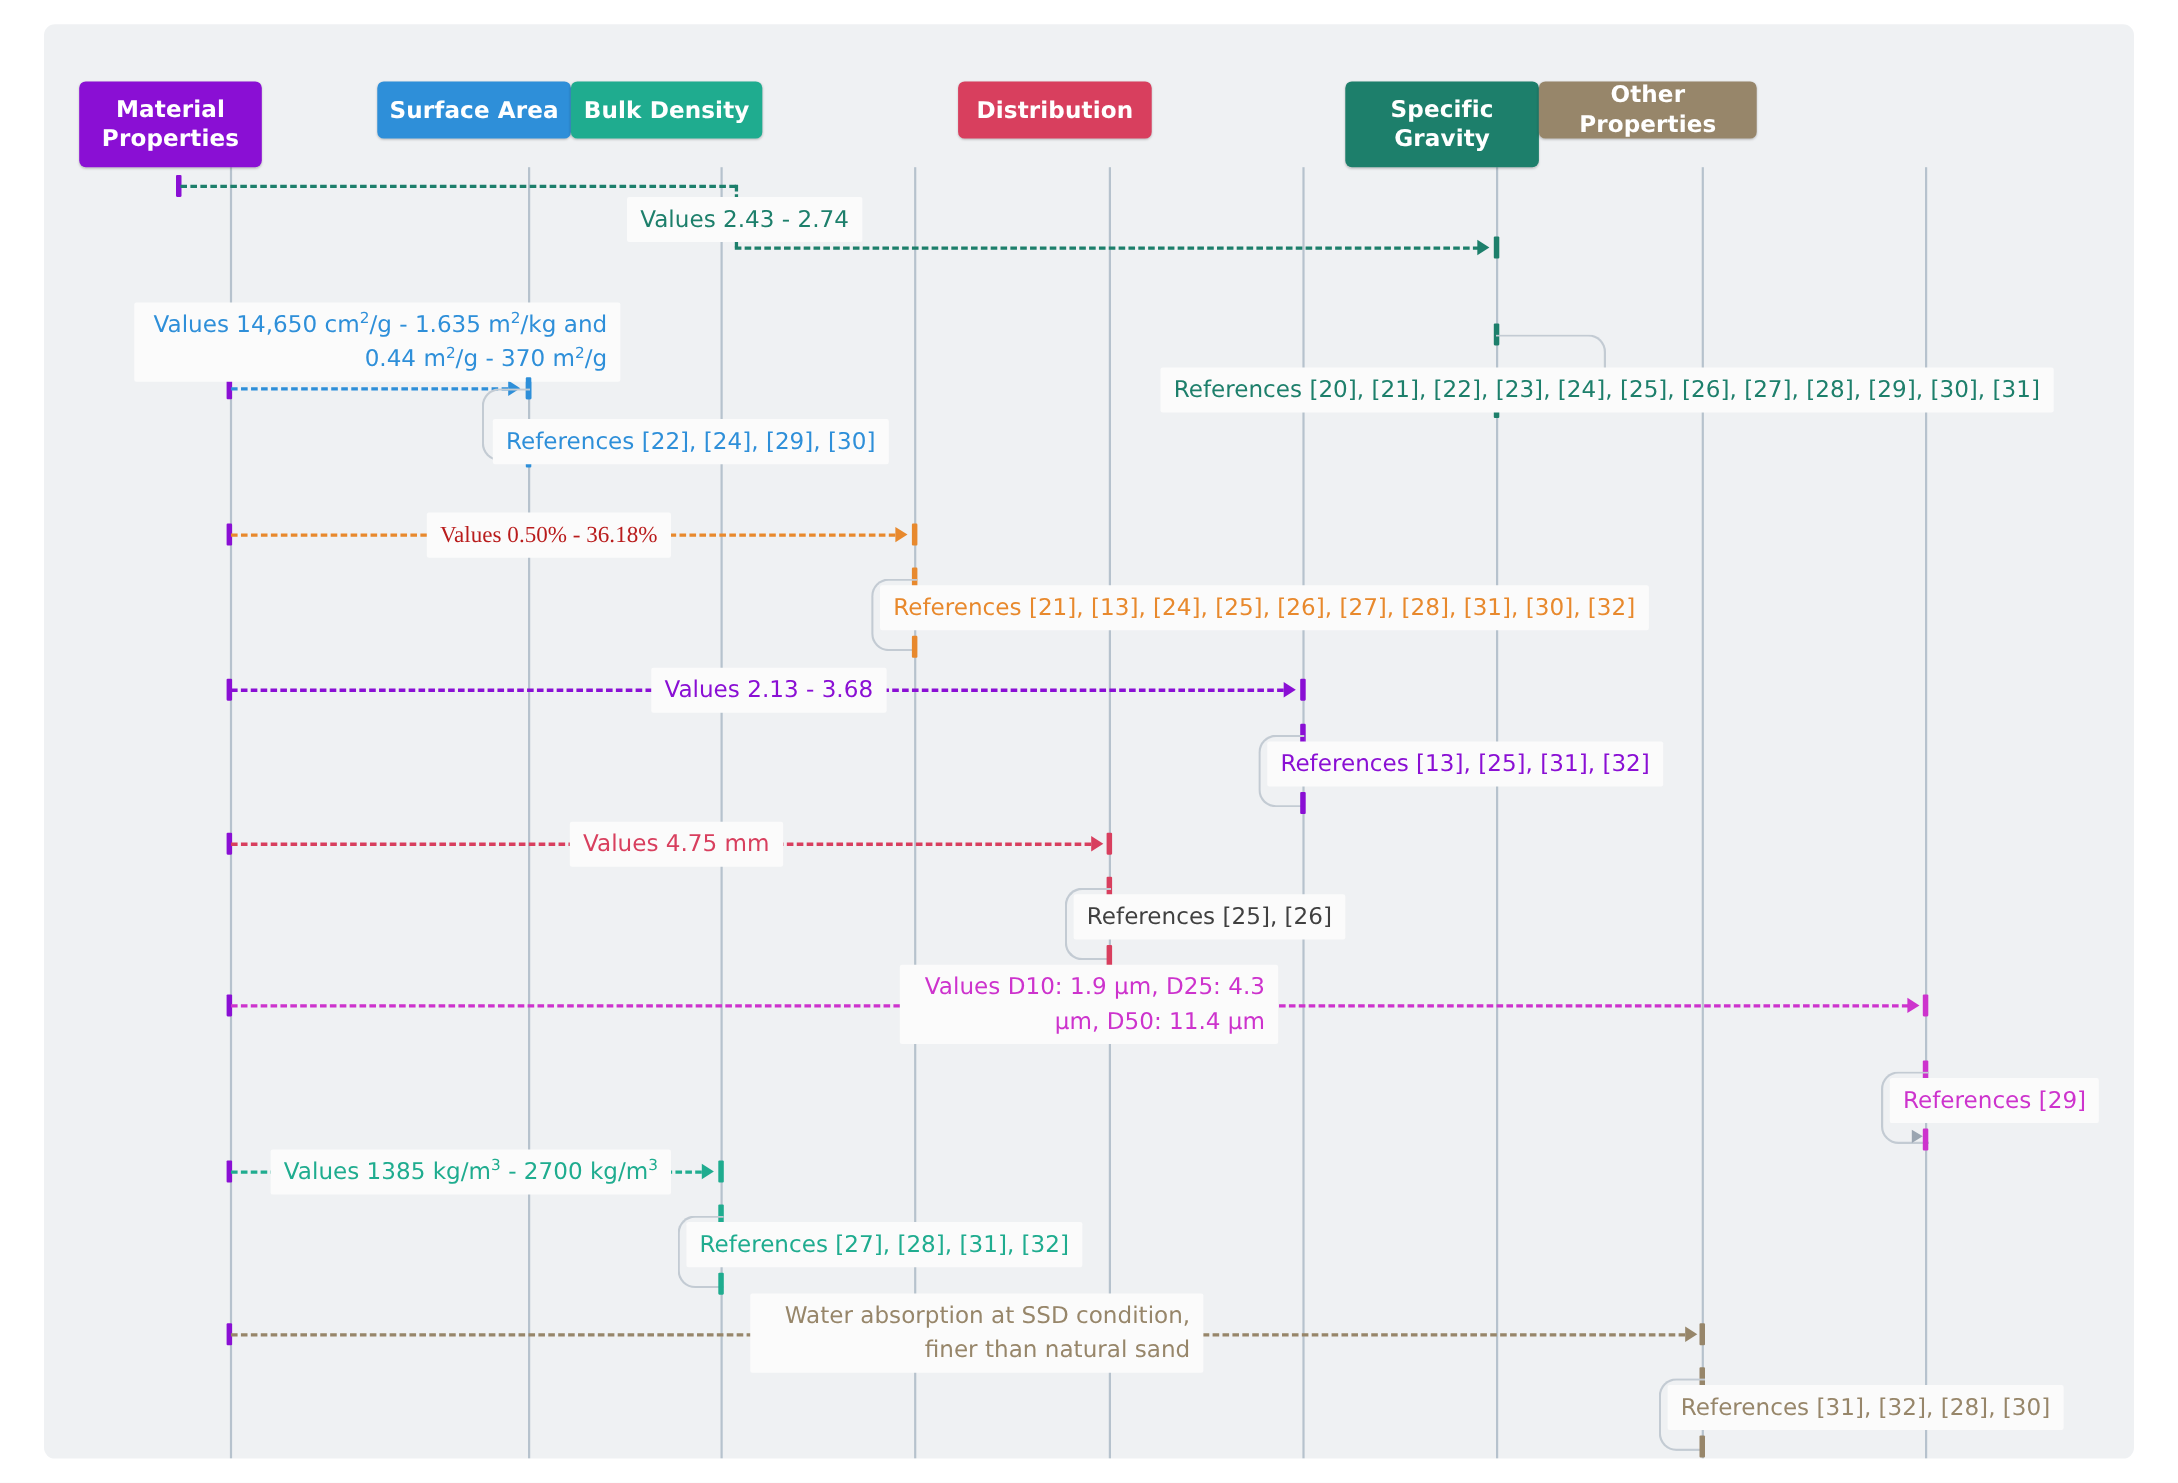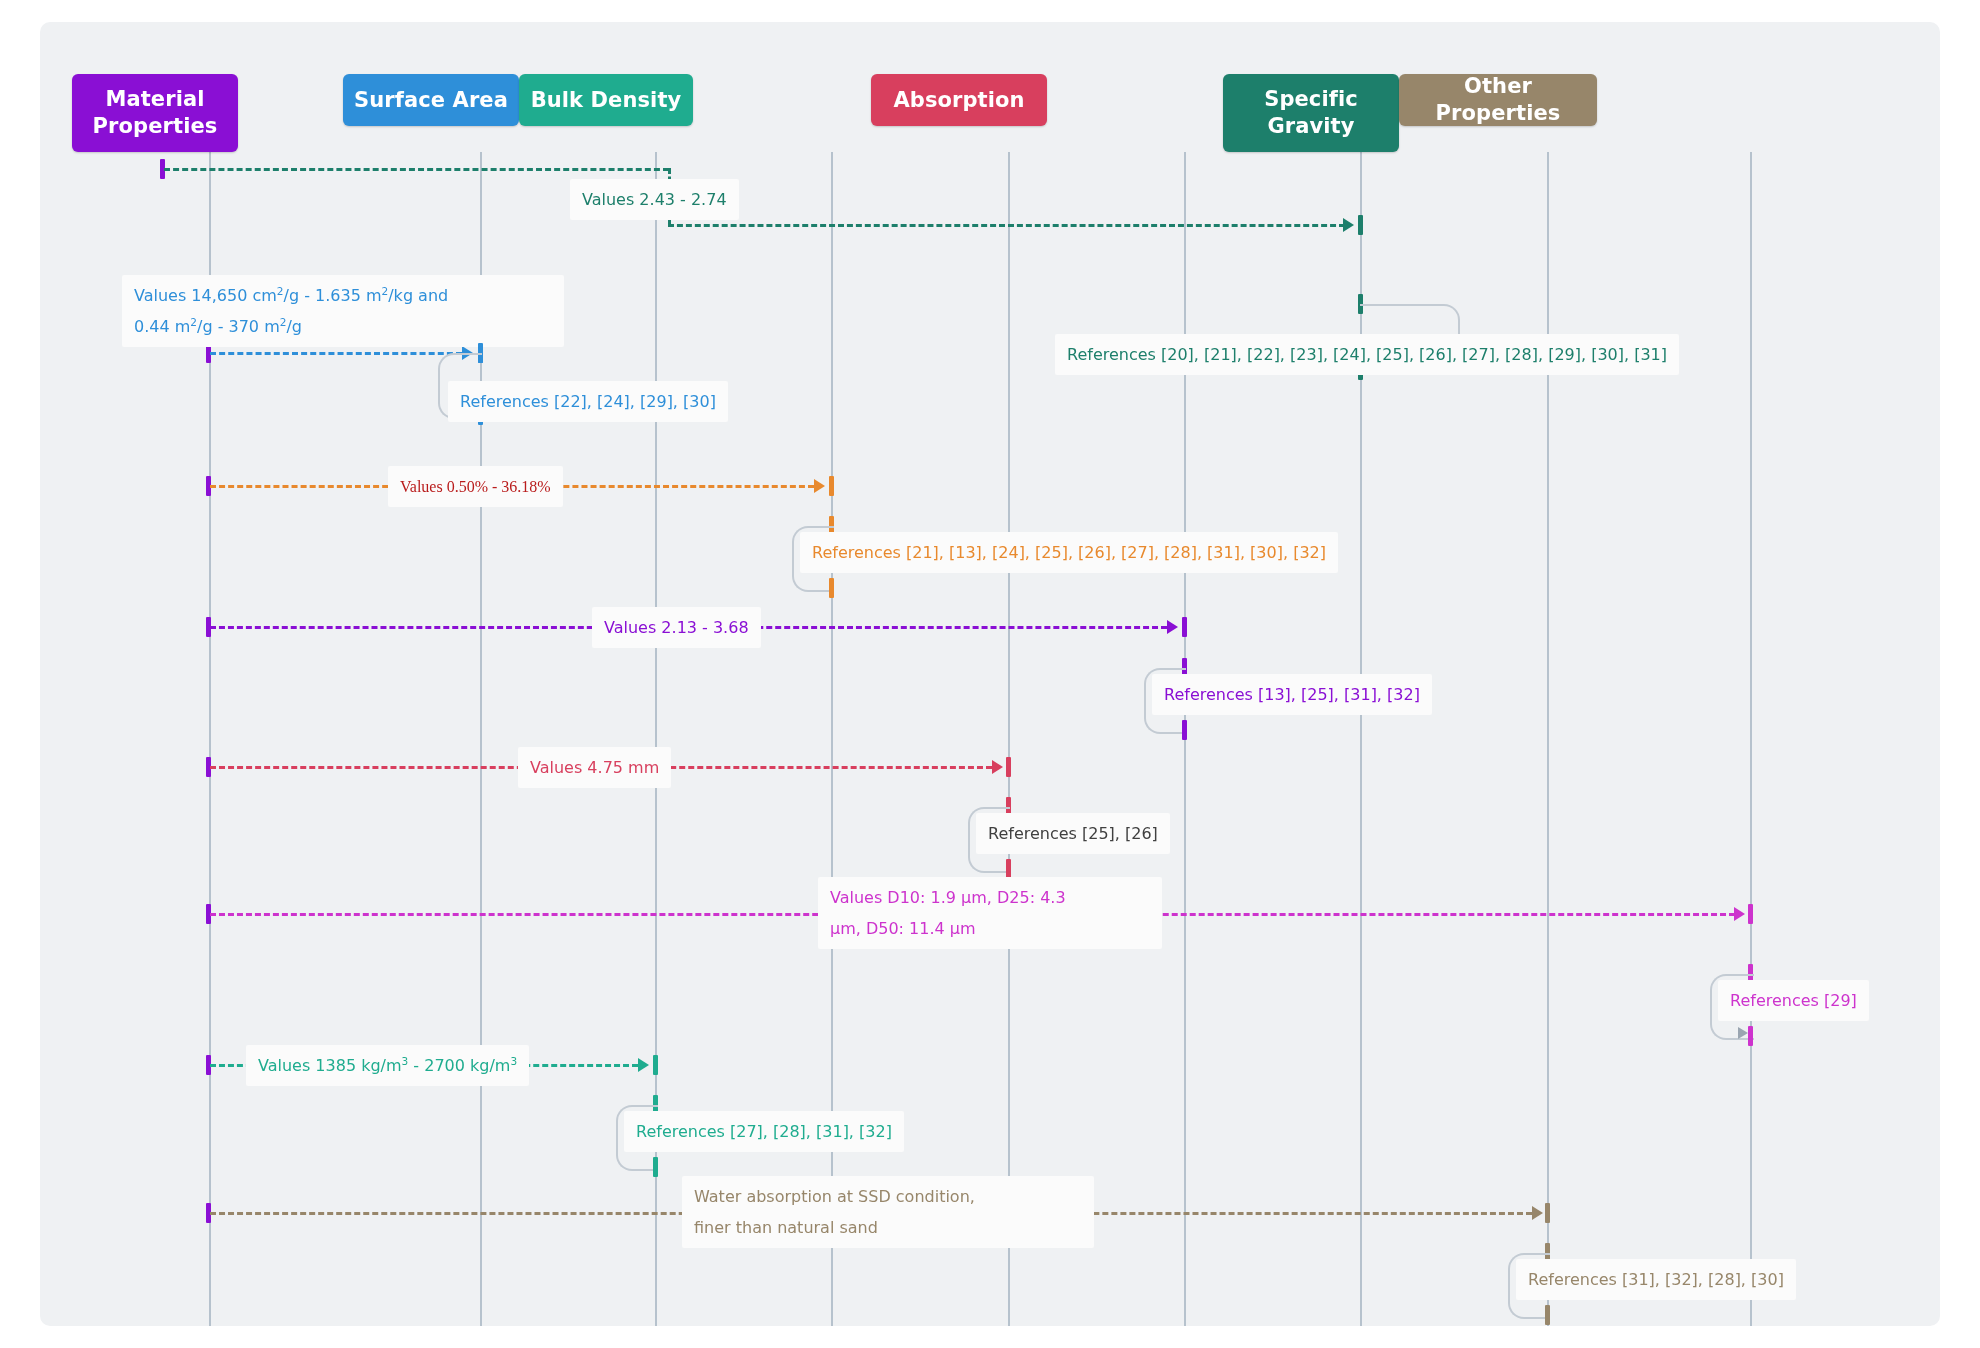--- a/index.html
+++ b/index.html
@@ -110,7 +110,7 @@
     <span>Bulk Density</span>
   </div>
   <div class="actor" style="left:831px;top:52px;width:176px;height:52px;background:#d83f5e;">
-    <span>Absorption</span>
+    <span>Distribution</span>
   </div>
   <div class="actor" style="left:1183px;top:52px;width:176px;height:78px;background:#1d7f6b;">
     <span>Specific Gravity</span>

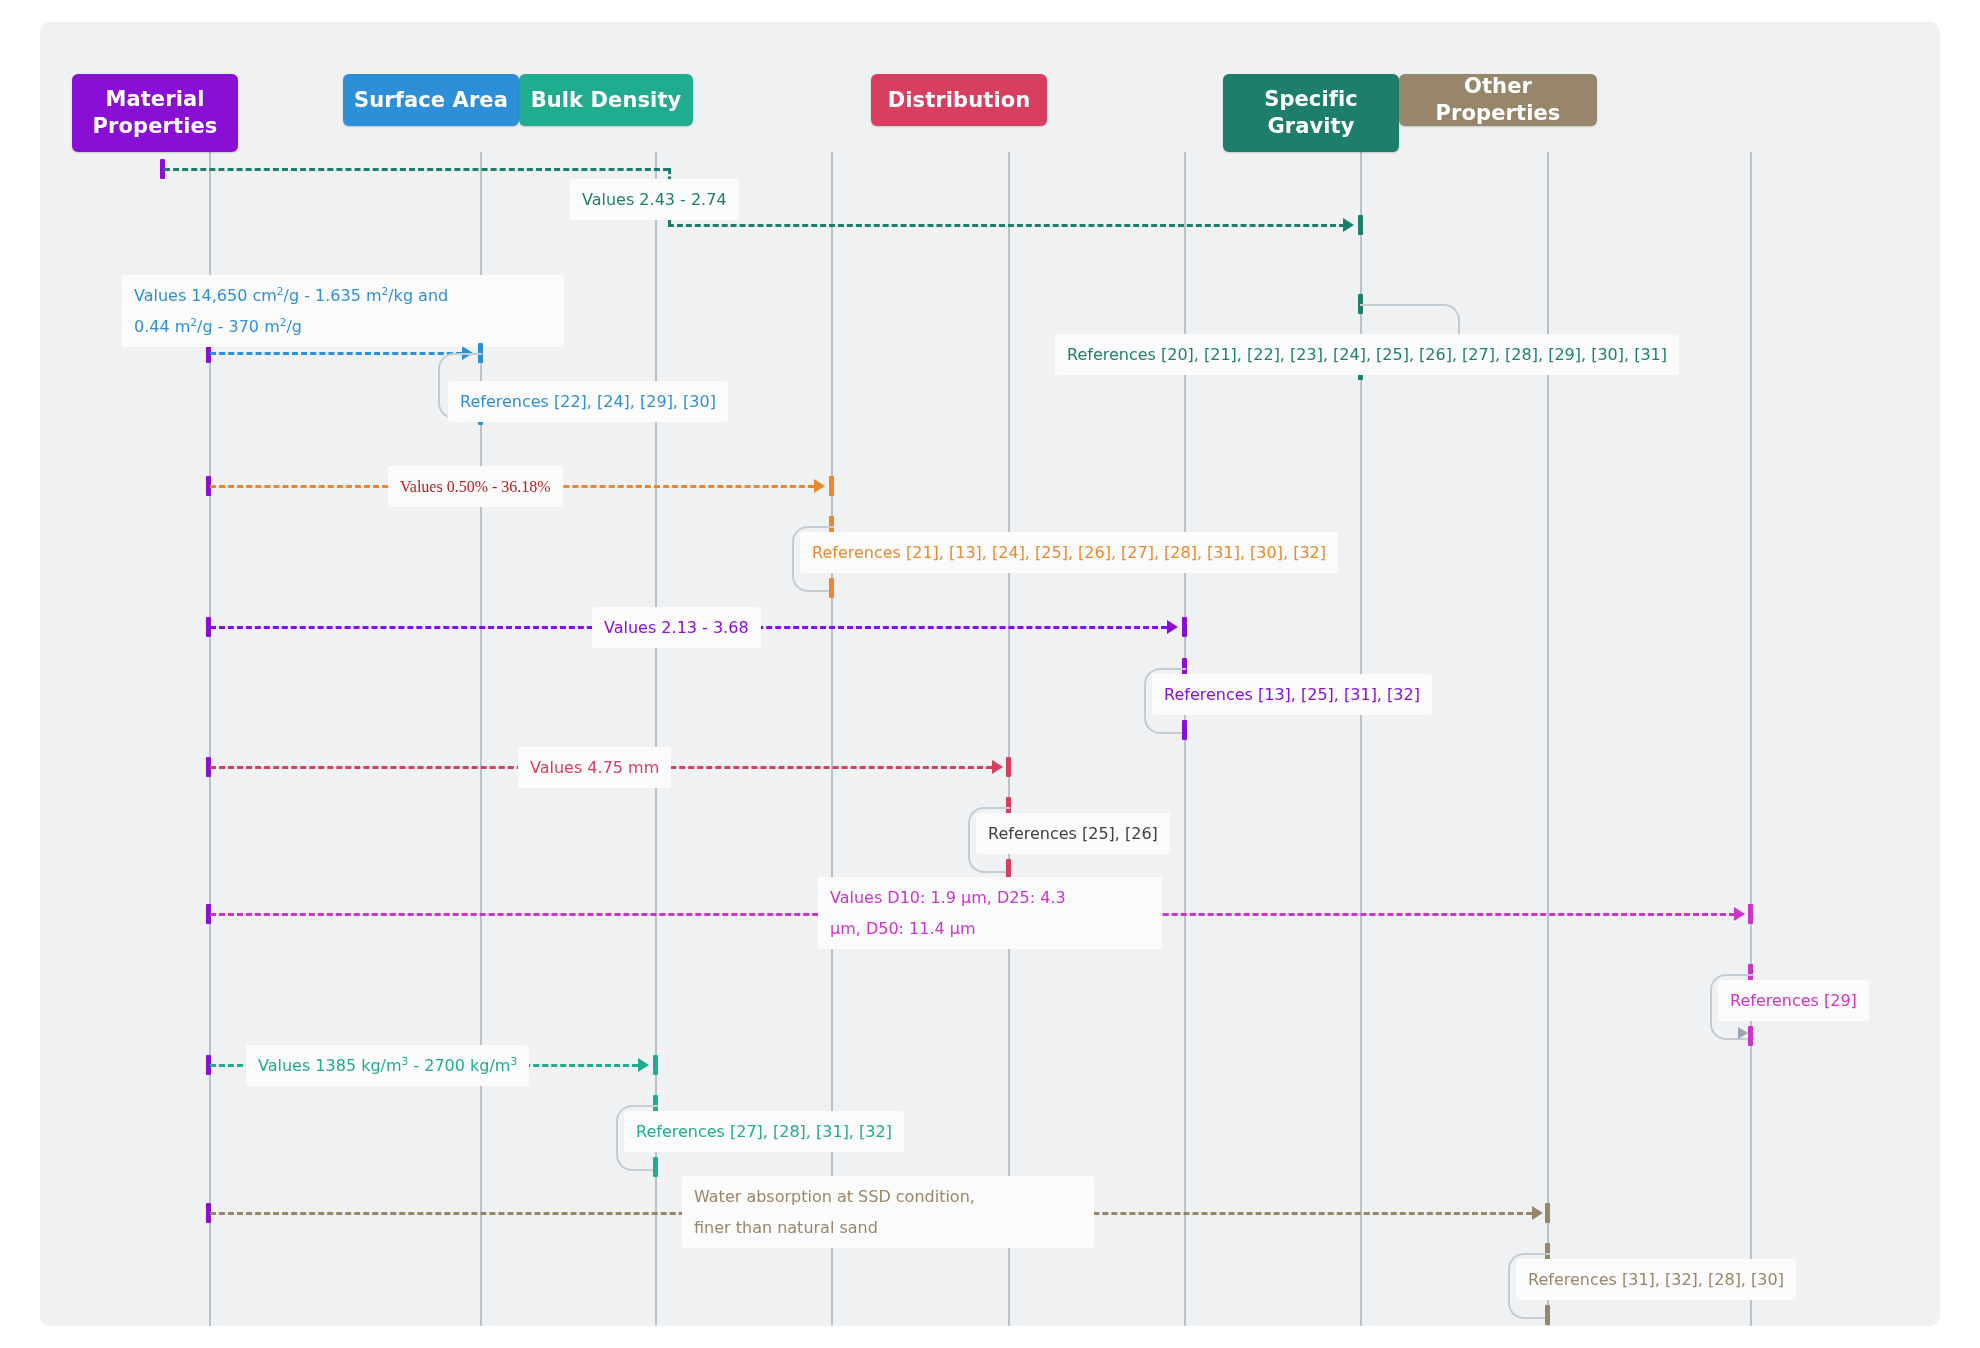--- a/index.html
+++ b/index.html
@@ -52,9 +52,9 @@
     position:absolute;
     background:#fbfbfb;
     color:currentColor;
-    font-size:16px;line-height:31px;
+    font-size:21px;line-height:31px;
     padding:5px 12px;
-    text-align:left;
+    text-align:right;
     white-space:nowrap;
     border-radius:2px;
   }

